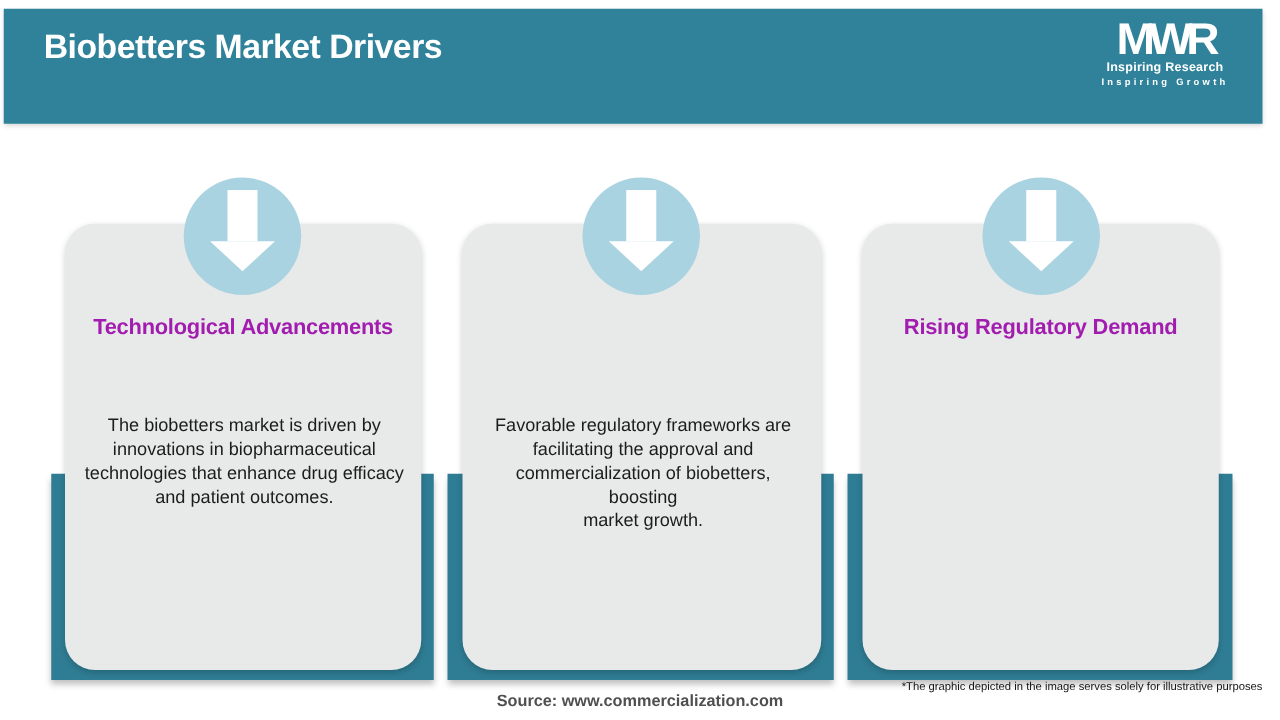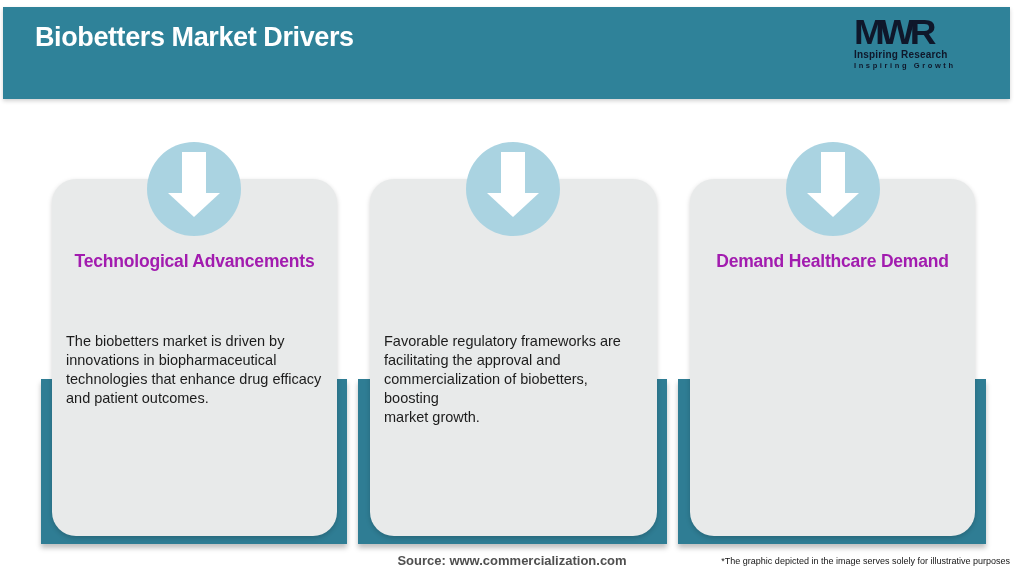--- a/index.html
+++ b/index.html
@@ -18,8 +18,8 @@
     color:#ffffff;font-size:27px;font-weight:bold;letter-spacing:-0.4px;
   }
   .logo{
-    position:absolute;right:36px;top:8px;width:120px;text-align:left;
-    color:#0f172a;line-height:1;
+    position:absolute;right:18px;top:8px;width:120px;text-align:center;
+    color:#ffffff;line-height:1;
   }
   .logo-acronym{
     font-size:37px;font-weight:800;letter-spacing:-5px;line-height:34px;

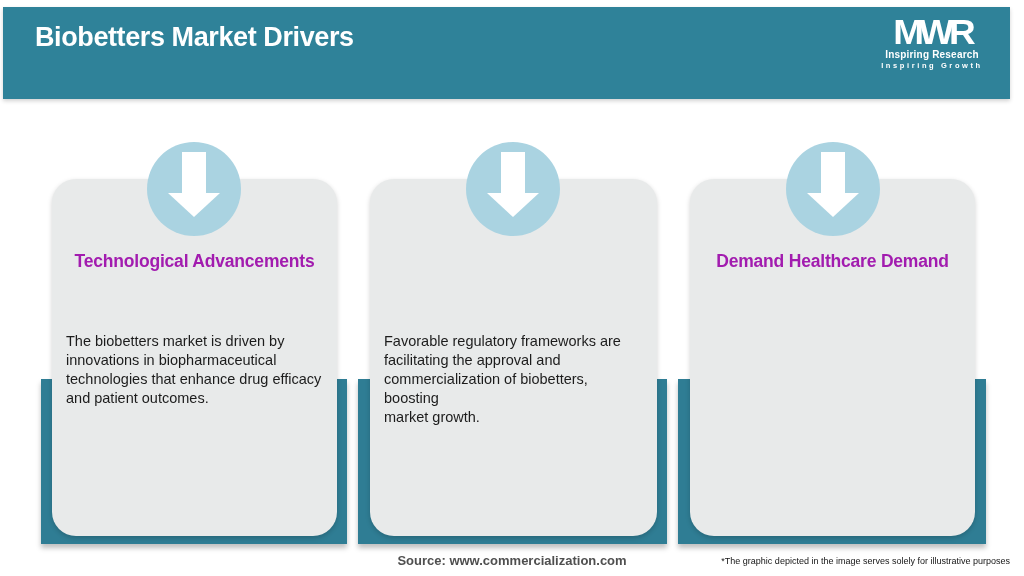--- a/index.html
+++ b/index.html
@@ -122,7 +122,7 @@
   <div class="col col3">
     <div class="back"></div>
     <div class="card">
-      <h2 class="card-title">Demand Healthcare Demand</h2>
+      <h2 class="card-title">Rising Regulatory Demand</h2>
     </div>
     <div class="circle">
       <span class="arrow-stem"></span>

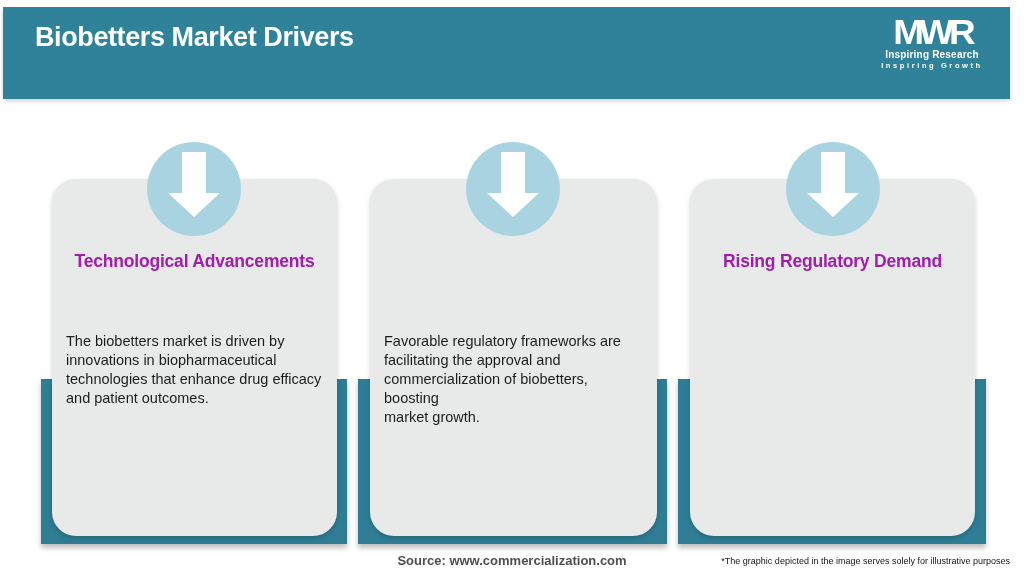--- a/index.html
+++ b/index.html
@@ -50,7 +50,7 @@
   }
   .card-body{
     position:absolute;top:153px;left:14px;right:12px;margin:0;
-    font-size:14.5px;line-height:19px;color:#1c1c1c;white-space:pre-line;
+    font-size:14.5px;line-height:19px;color:#1c1c1c;white-space:pre-line;text-align:center;
   }
   
   .circle{

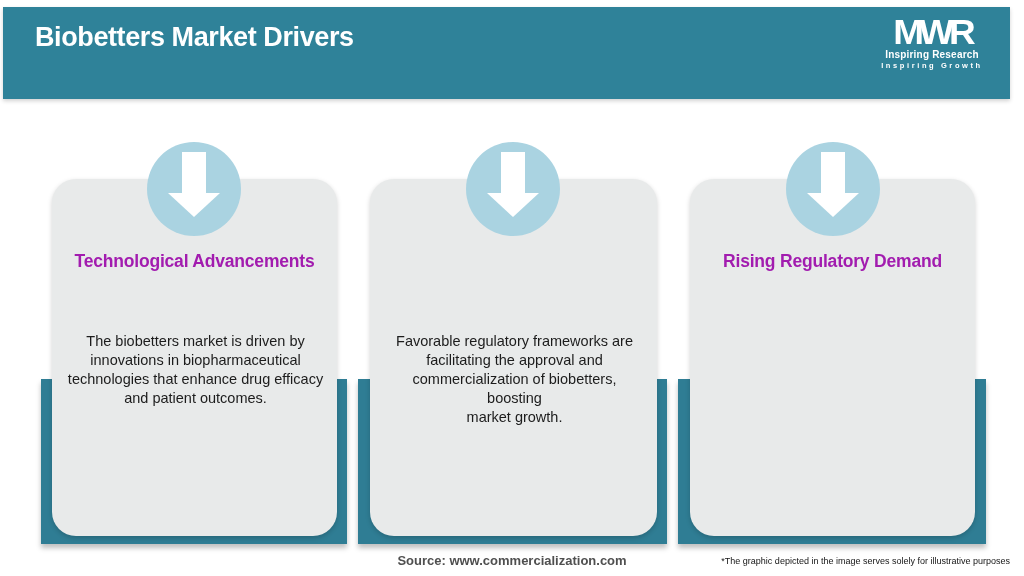--- a/index.html
+++ b/index.html
@@ -72,7 +72,7 @@
     font-size:13px;font-weight:bold;color:#4f4f4f;
   }
   .disclaimer{
-    position:absolute;right:14px;top:556px;margin:0;
+    position:absolute;right:14px;top:544px;margin:0;
     font-size:9px;color:#151515;
   }
 </style>

